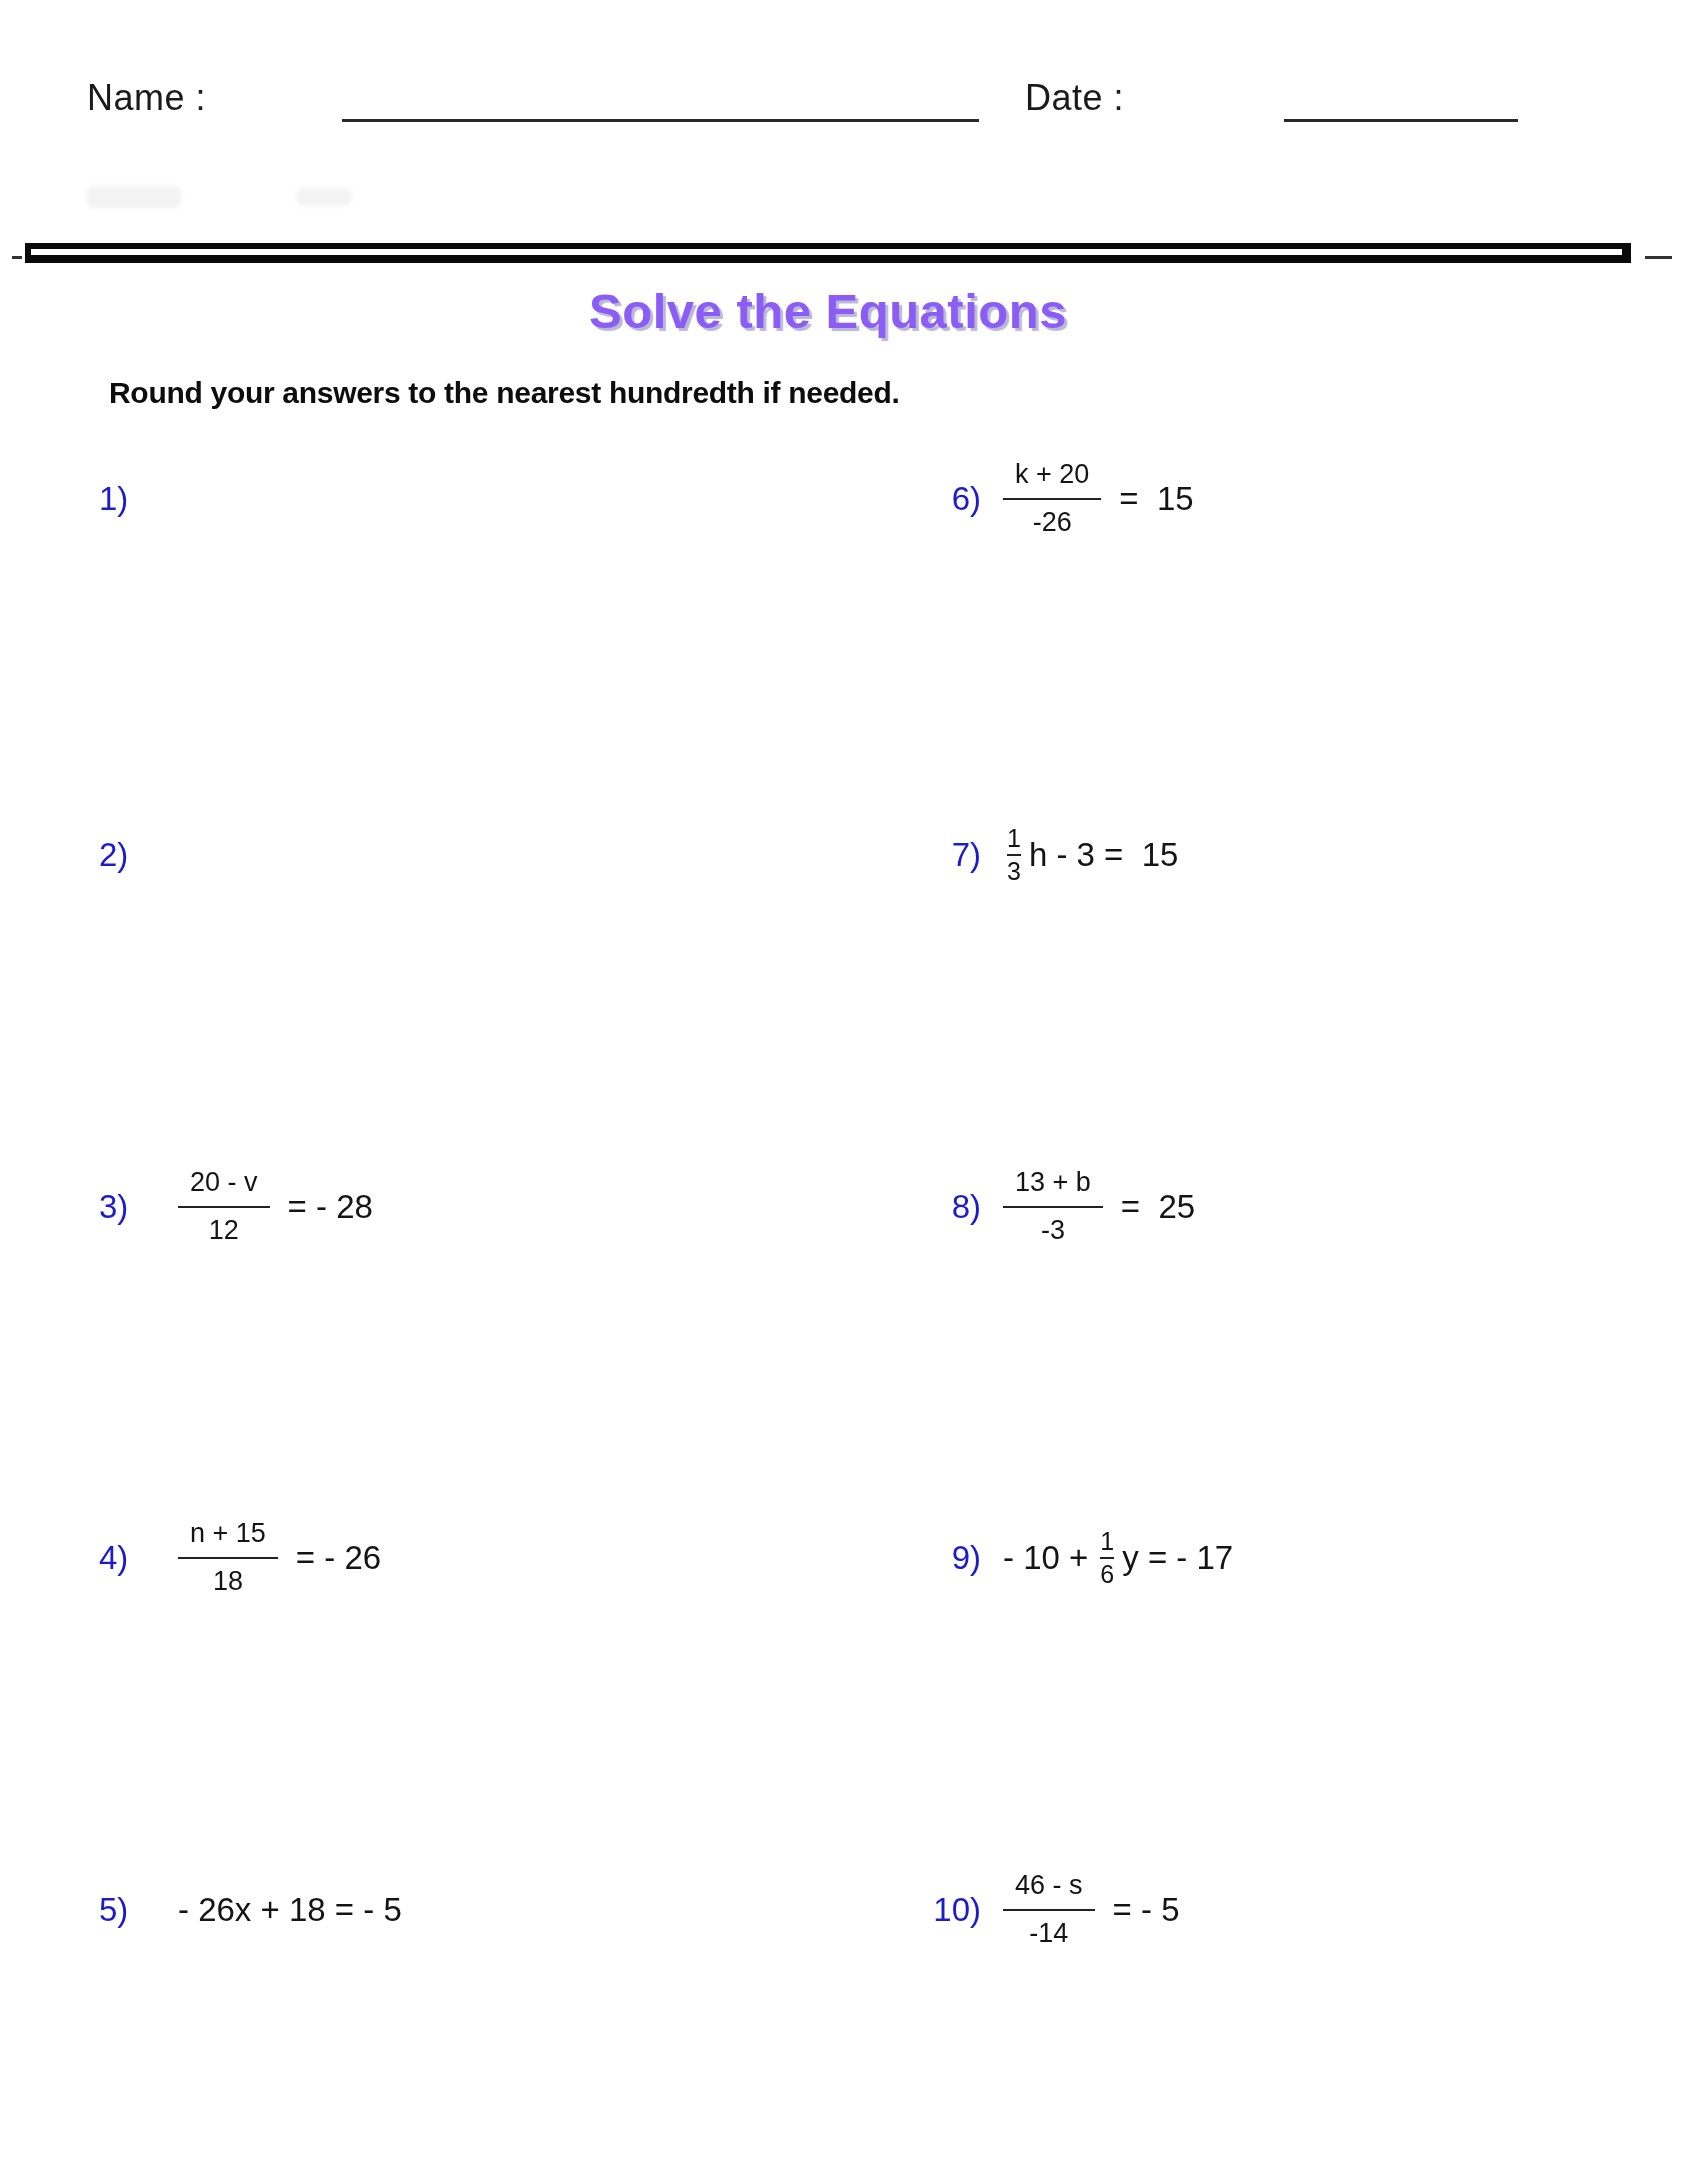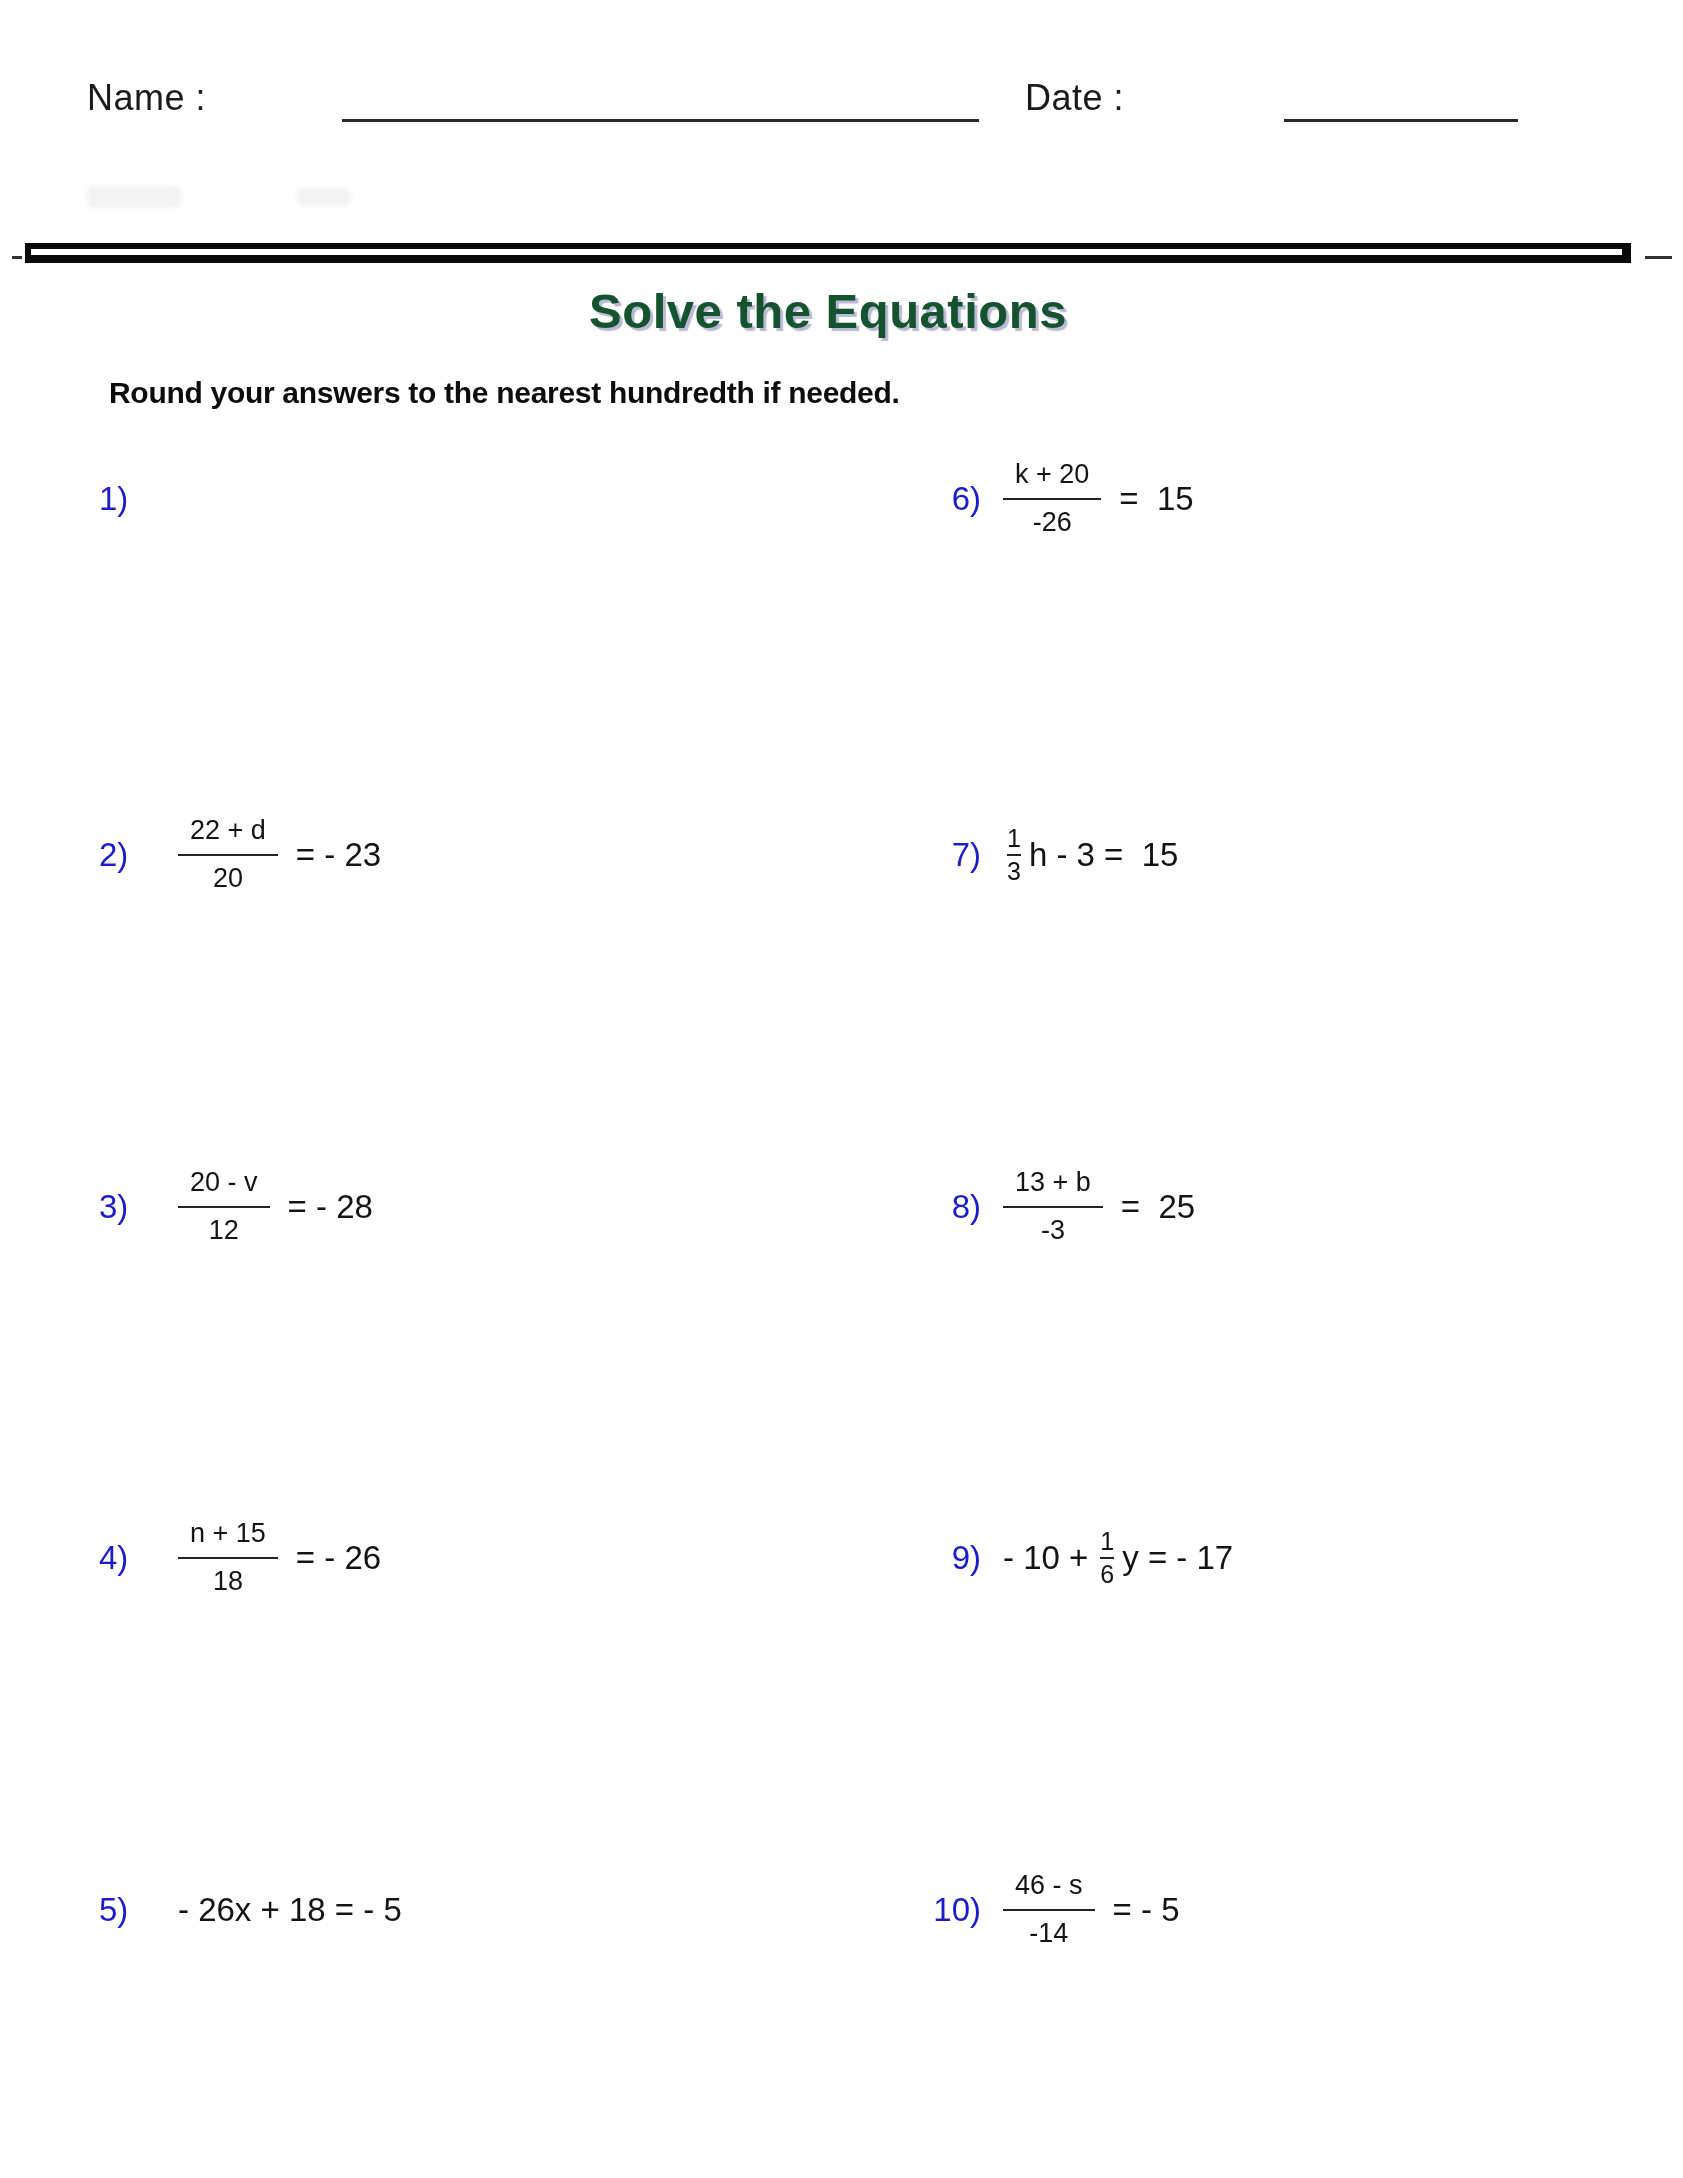--- a/index.html
+++ b/index.html
@@ -24,7 +24,7 @@
   
   .title{
     left:25px;top:263px;width:1606px;text-align:center;
-    font-size:49px;font-weight:bold;color:#14532d;
+    font-size:49px;font-weight:bold;color:#8b5cf6;
     text-shadow:3px 3px 1px #b9b9d6;letter-spacing:0.5px;
   }
 

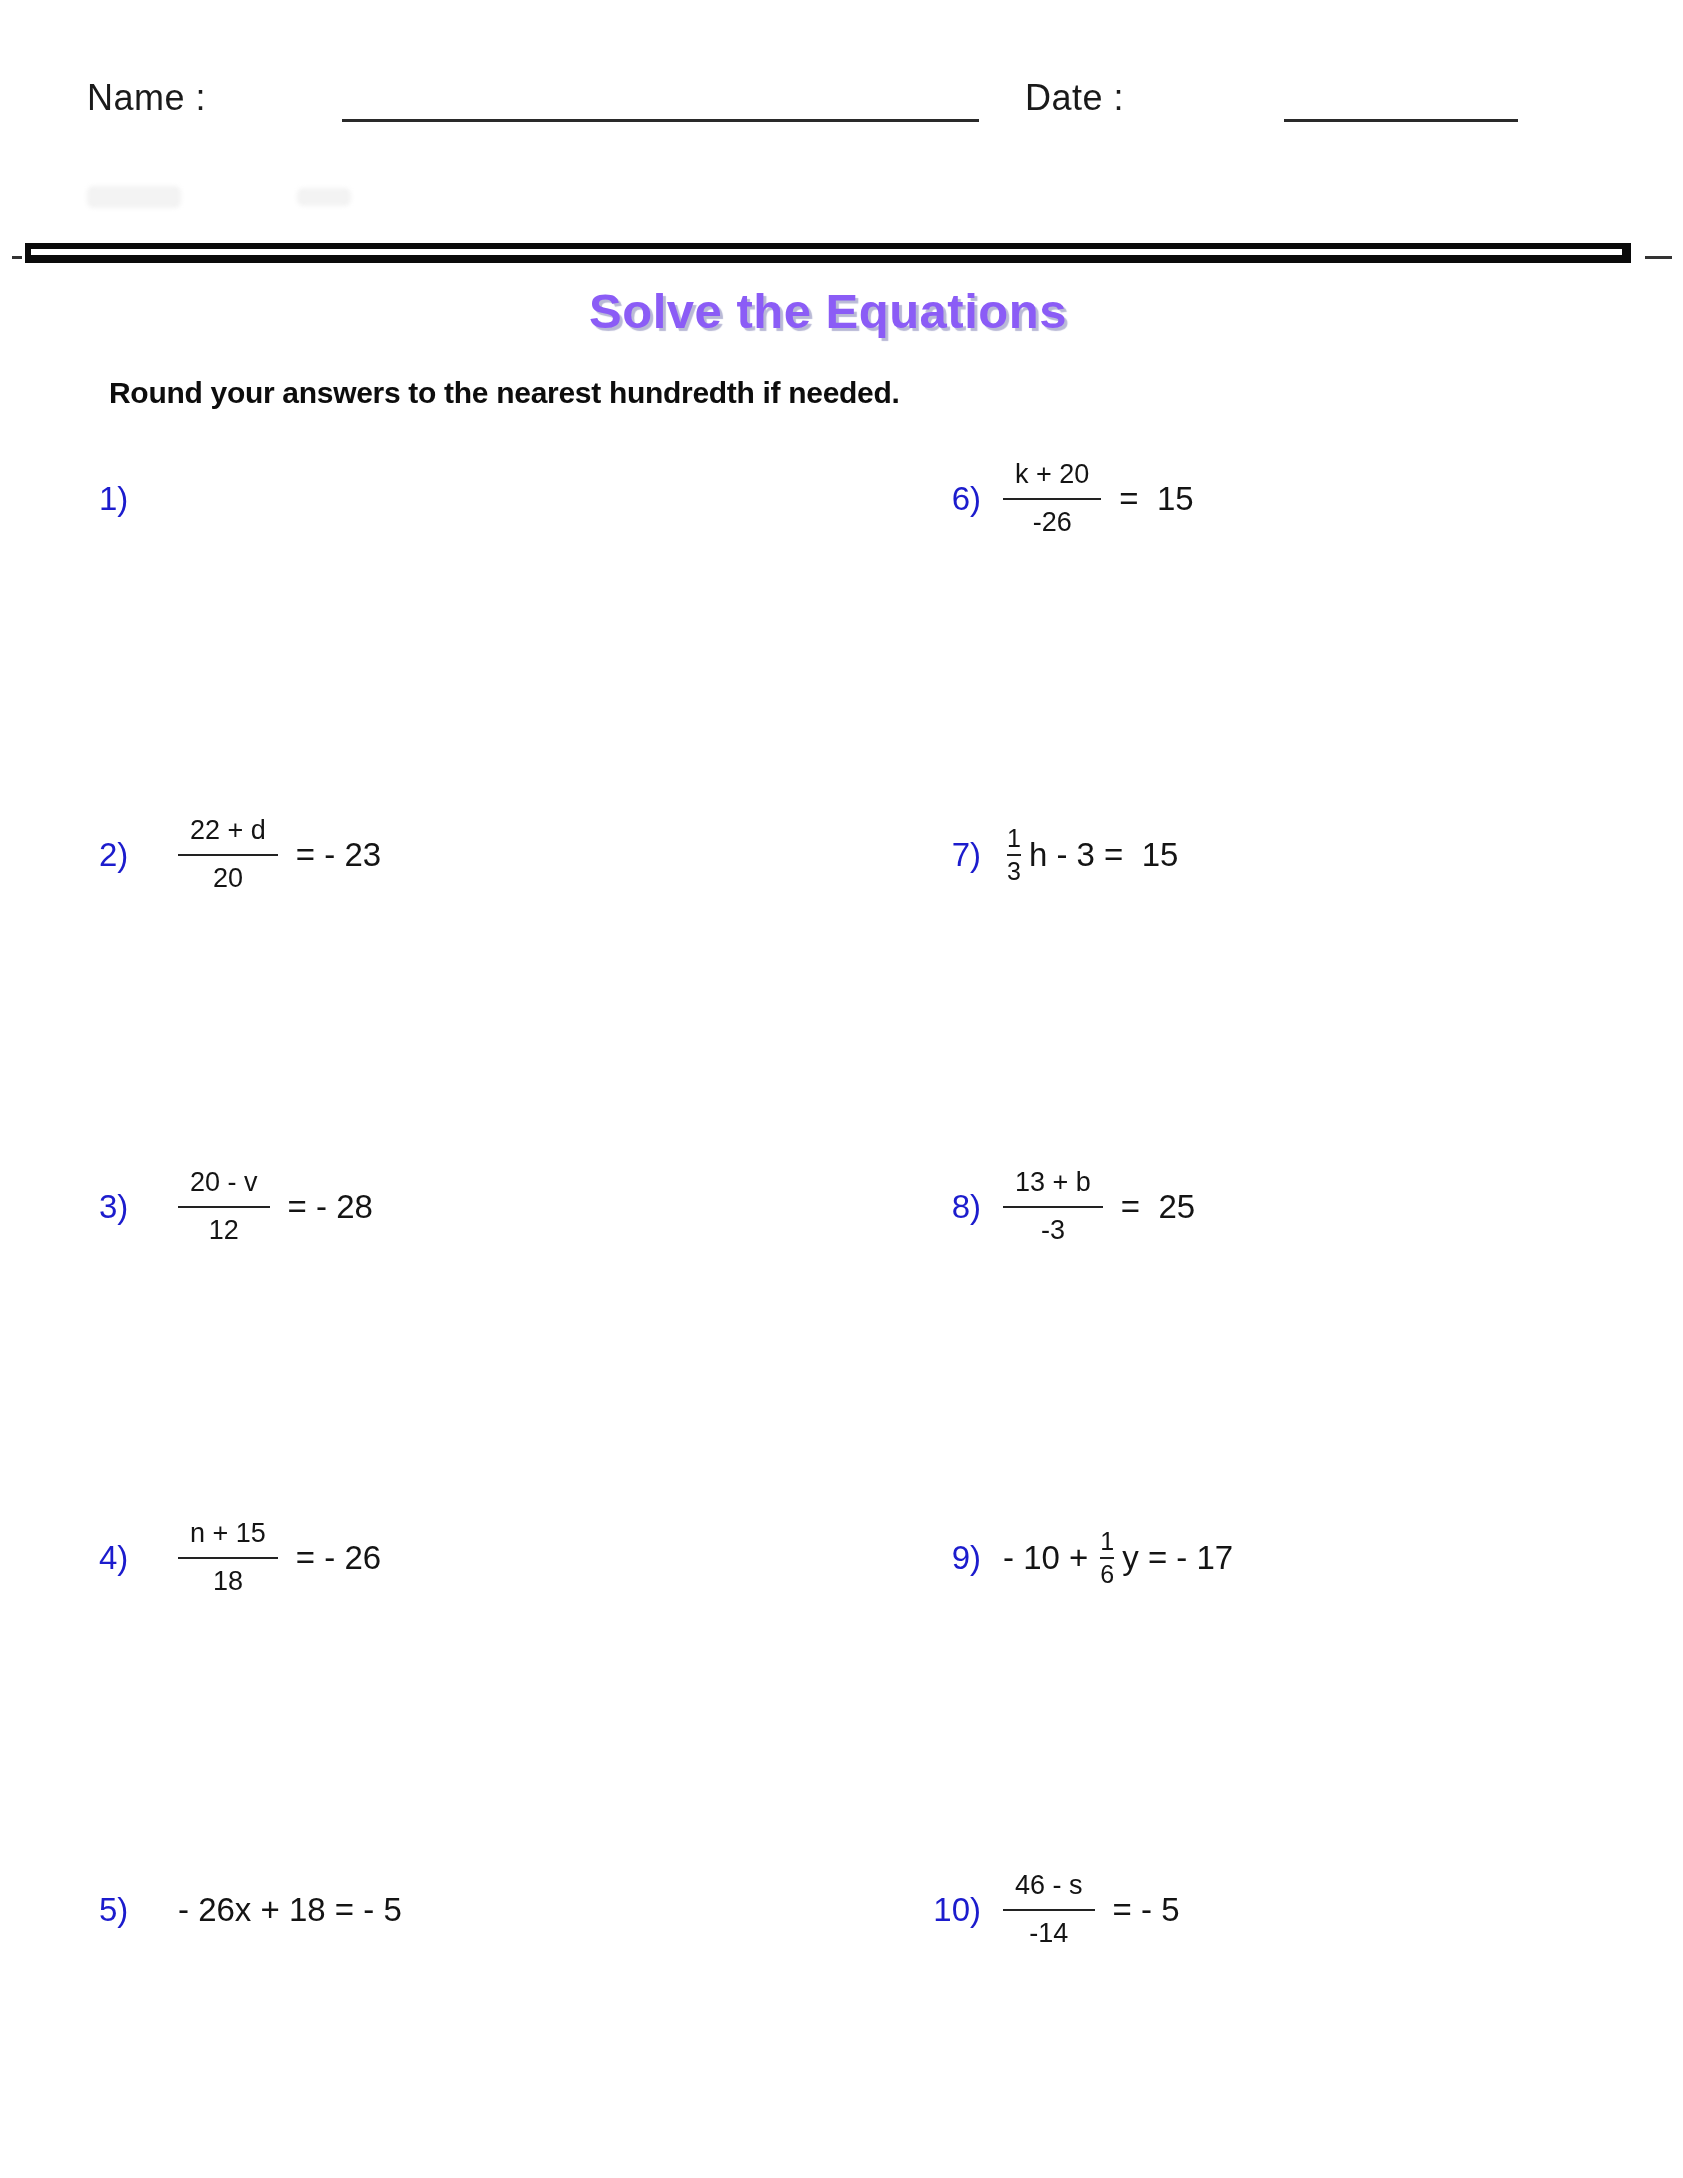--- a/index.html
+++ b/index.html
@@ -71,14 +71,6 @@
     </div>
     <div class="problem col-left" style="left: 99px; top: 765px;">
       <span class="pnum">2)</span>
-      <span class="eq">
-        <span class="frac">
-          <span class="fnum">22 + d</span>
-          <span class="fbar"></span>
-          <span class="fden">20</span>
-        </span>
-        <span class="suffix">= - 23</span>
-      </span>
     </div>
     <div class="problem col-left" style="left: 99px; top: 1117px;">
       <span class="pnum">3)</span>

